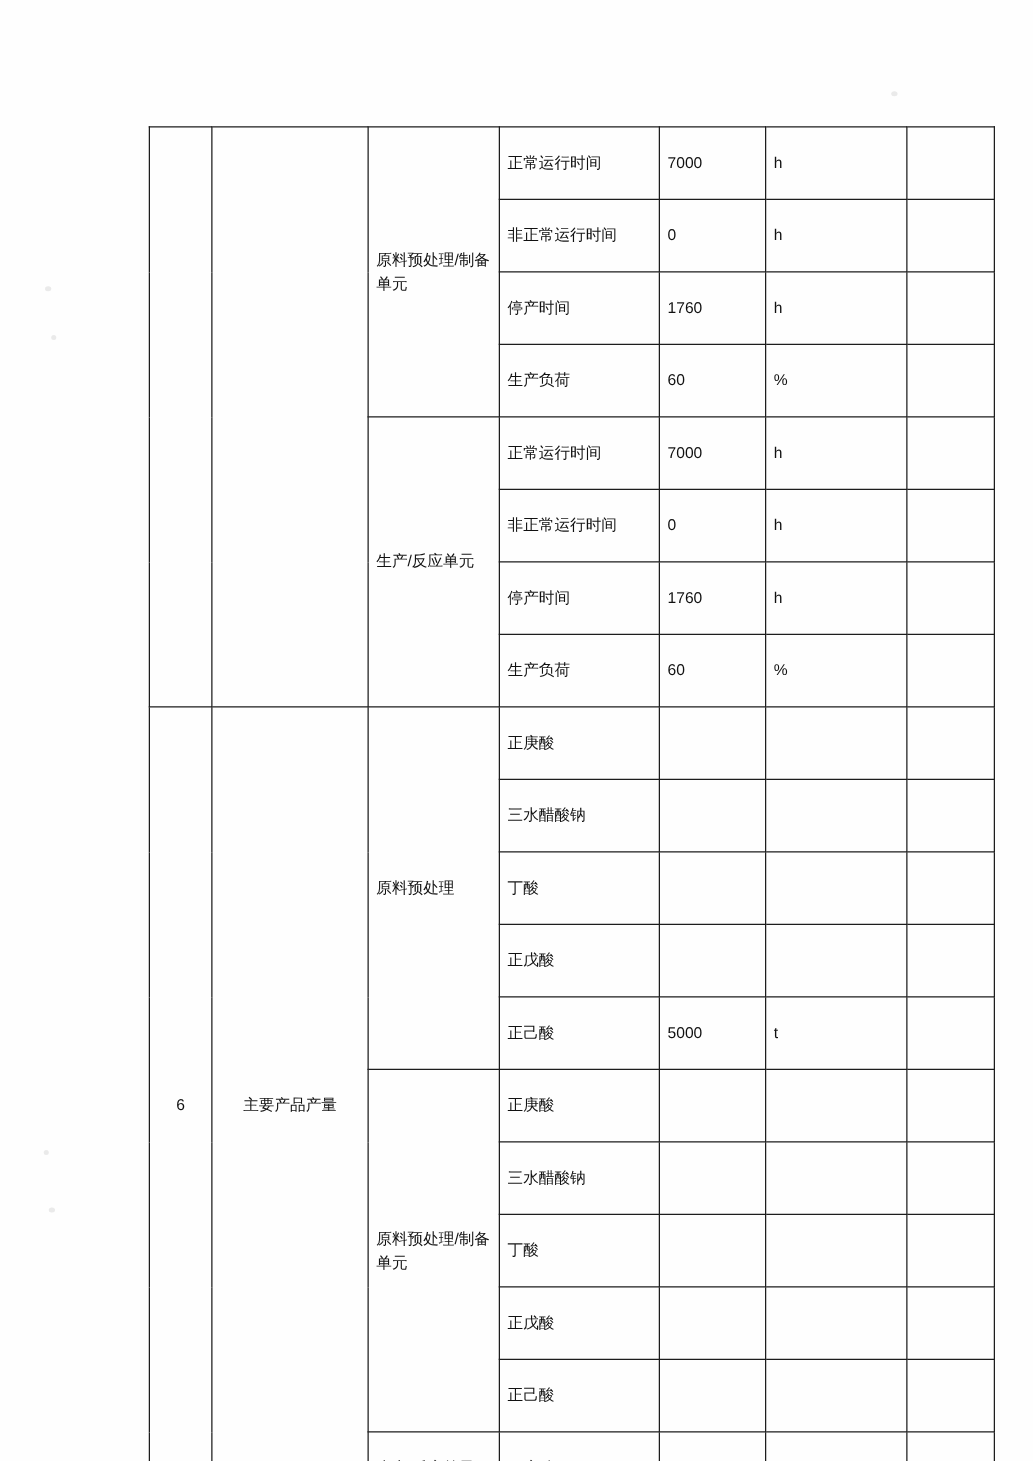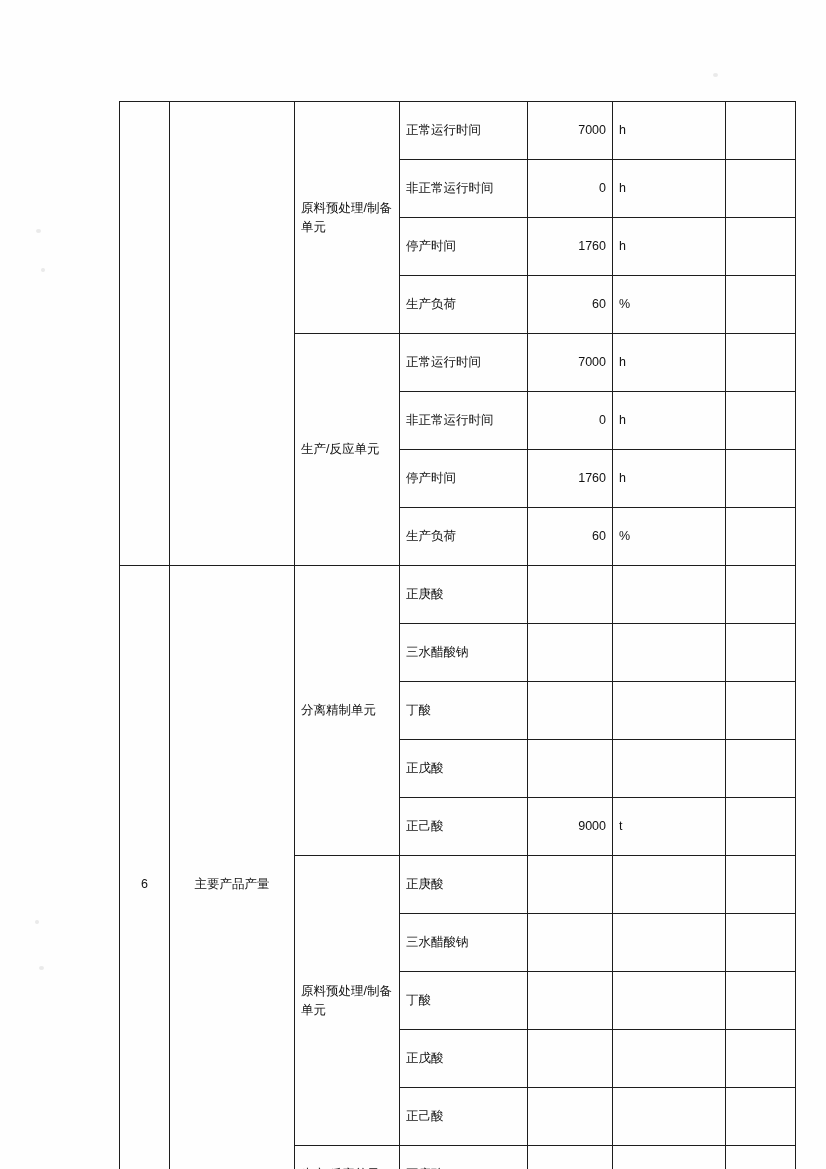--- a/index.html
+++ b/index.html
@@ -54,7 +54,7 @@
   td.c-item { width: 112px; text-align: center; }
   td.c-unit { width: 92px; }
   td.c-param { width: 115px; }
-  td.c-value { width: 72px; text-align: right; }
+  td.c-value { width: 72px; }
   td.c-uom { width: 100px; }
   td.c-last { width: 57px; }
   .r-tall { height: 49px; margin-left: 16px; }

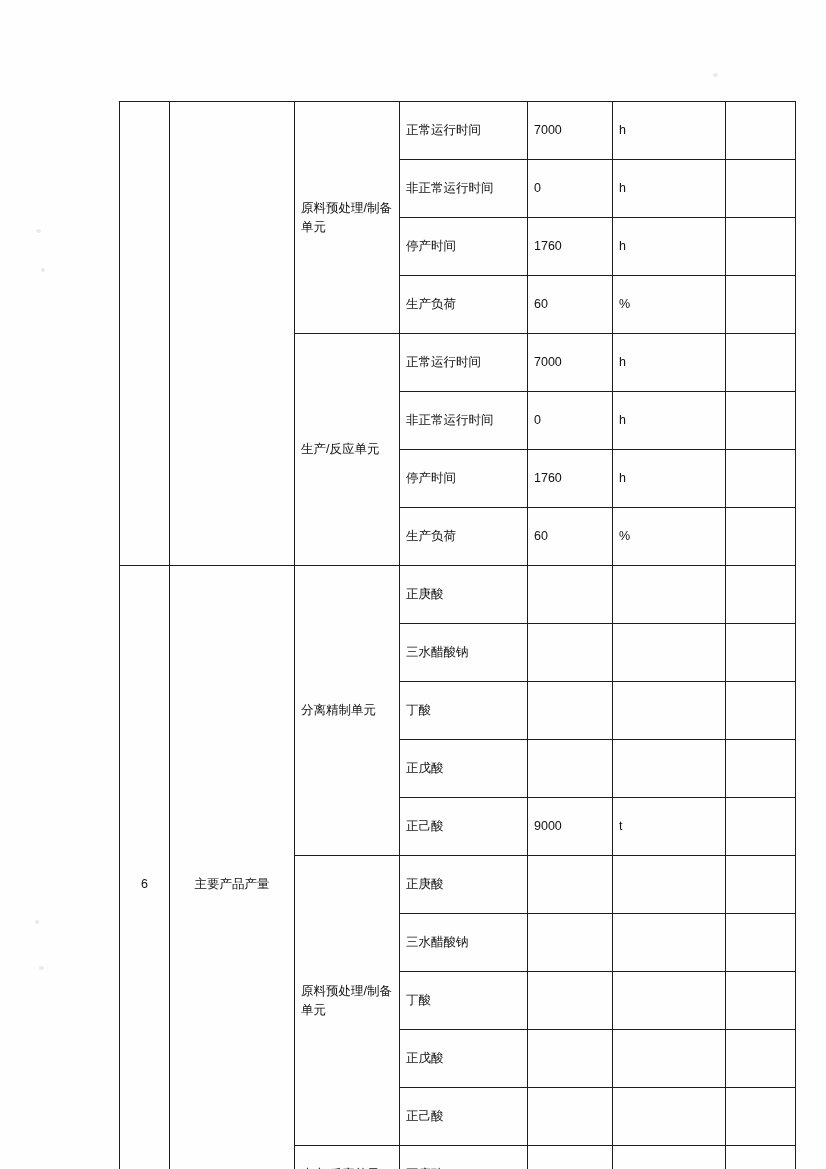--- a/index.html
+++ b/index.html
@@ -140,7 +140,7 @@
         <tr>
           <td class="c-num" rowspan="11">6</td>
           <td class="c-item" rowspan="11">主要产品产量</td>
-          <td class="c-unit" rowspan="5">分离精制单元</td>
+          <td class="c-unit" rowspan="5">原料预处理</td>
           <td class="c-param r-tall">正庚酸</td>
           <td class="c-value"></td>
           <td class="c-uom"></td>

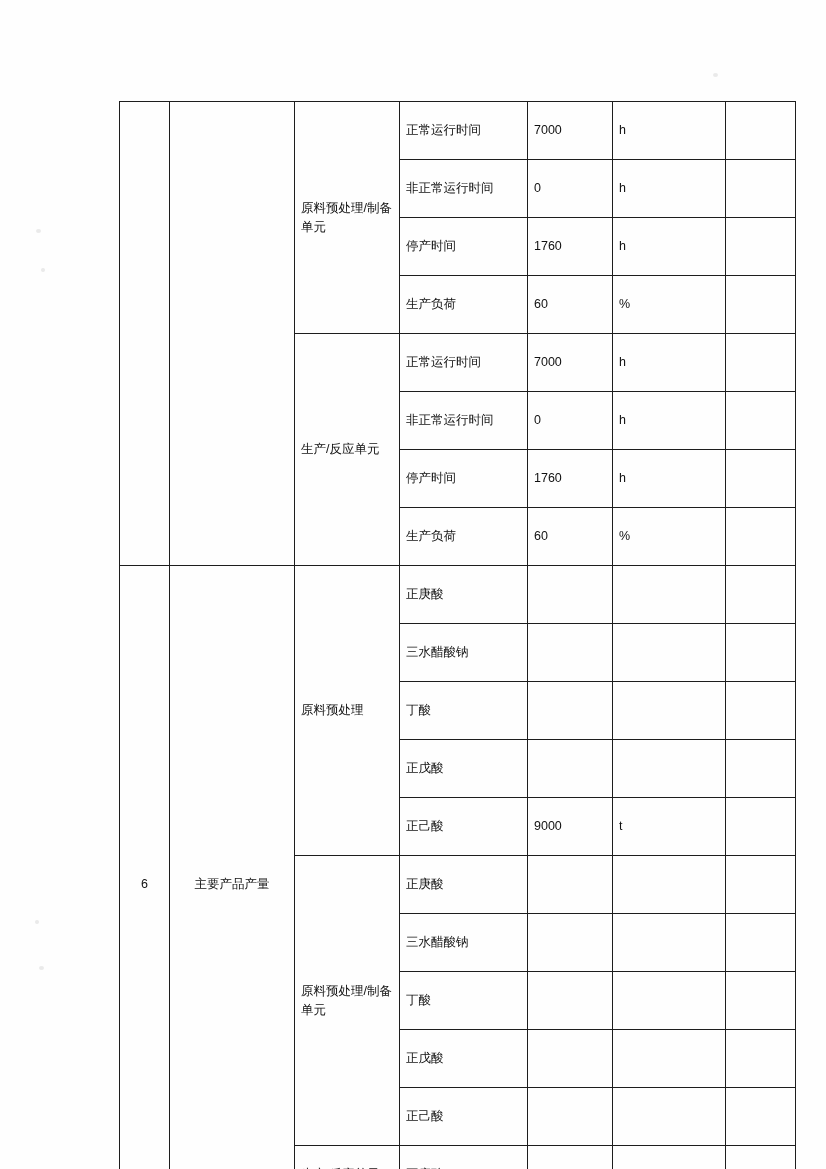--- a/index.html
+++ b/index.html
@@ -166,7 +166,7 @@
         </tr>
         <tr>
           <td class="c-param r-tall">正己酸</td>
-          <td class="c-value">9000</td>
+          <td class="c-value">5000</td>
           <td class="c-uom">t</td>
           <td class="c-last"></td>
         </tr>

